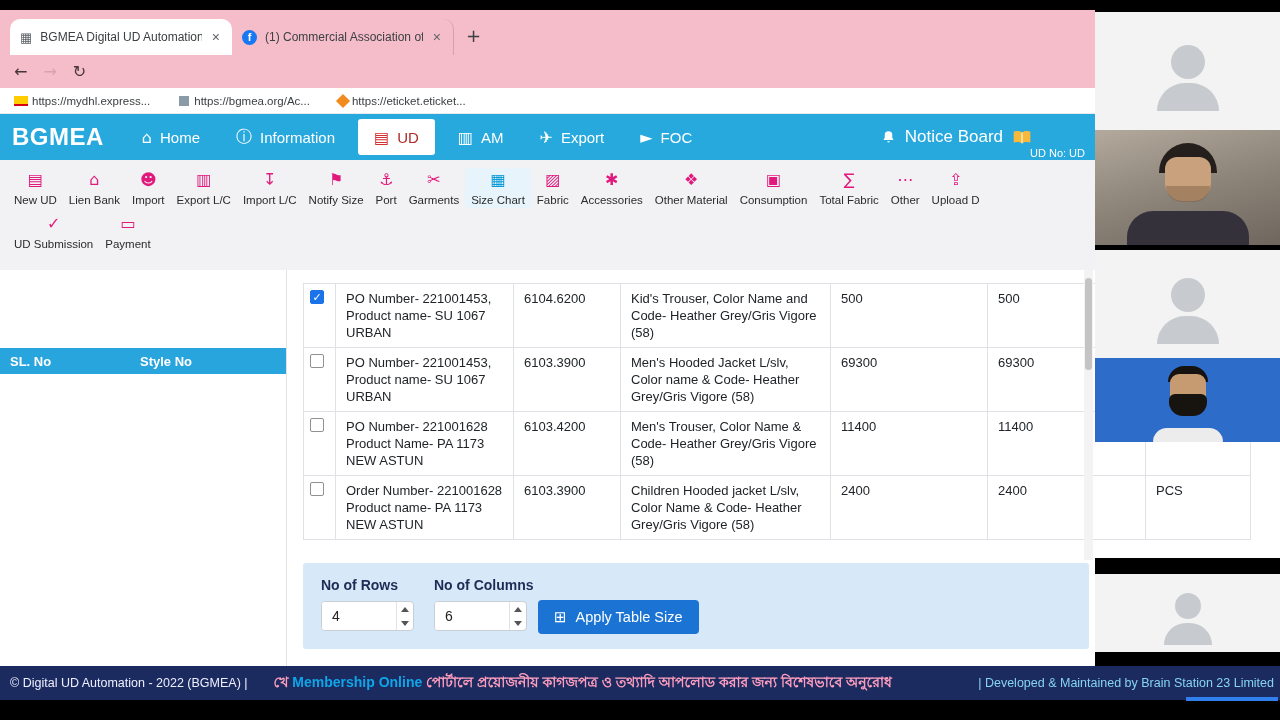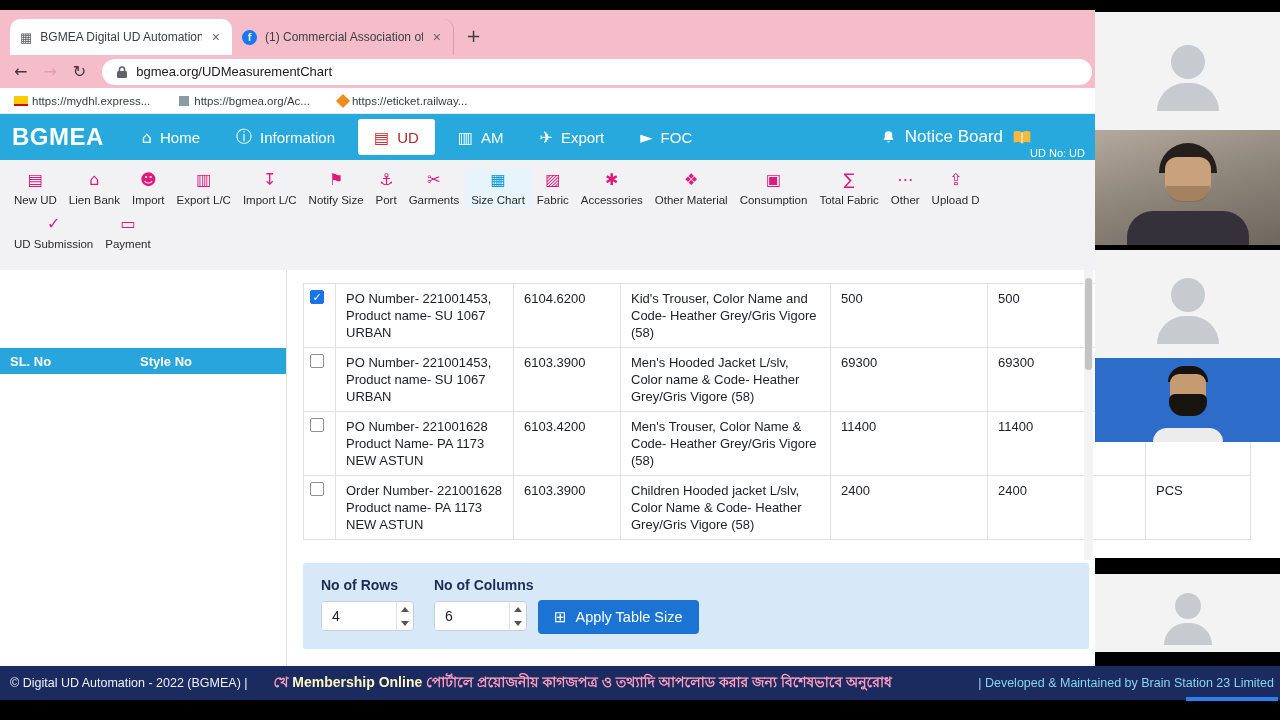--- a/index.html
+++ b/index.html
@@ -139,13 +139,6 @@
       <span class="nav-ic g">←</span>
       <span class="nav-ic g disabled">→</span>
       <span class="nav-ic g">↻</span>
-      <div class="urlpill">
-        <svg width="12" height="14" viewBox="0 0 12 14">
-          <rect x="1" y="6" width="10" height="7" rx="1.5" fill="#5f6368"></rect>
-          <path d="M3.5 6V4.5a2.5 2.5 0 0 1 5 0V6" stroke="#5f6368" stroke-width="1.6" fill="none"></path>
-        </svg>
-        <span class="url-text">bgmea.org/UDMeasurementChart</span>
-      </div>
     </div>
 
     <div class="bookmarks">

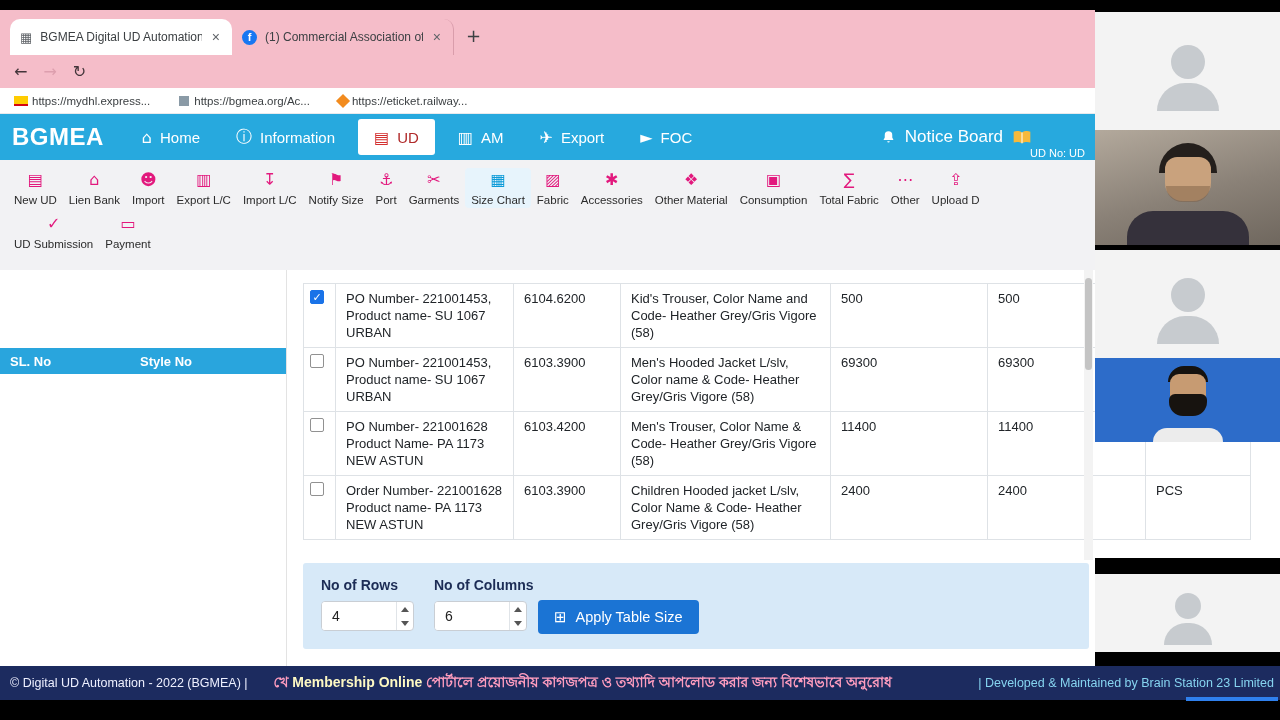--- a/index.html
+++ b/index.html
@@ -152,7 +152,7 @@
       </div>
       <div class="bm">
         <span class="bm-ic-diamond"></span>
-        <span class="bm-label">https://eticket.railway...</span>
+        <span class="bm-label">https://eticket.eticket...</span>
       </div>
     </div>
 

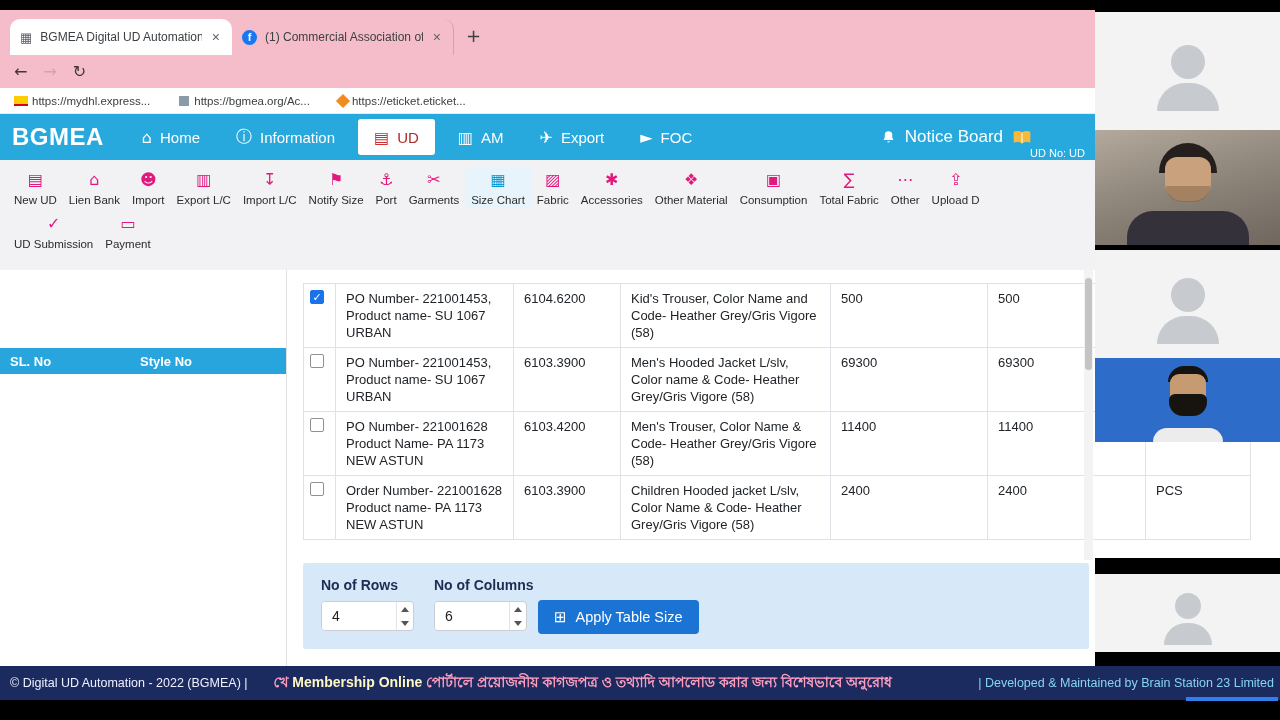--- a/index.html
+++ b/index.html
@@ -84,7 +84,7 @@
   .f-left { color:#eef0ff; font-size:12.5px; padding-left:10px; white-space:nowrap; }
   .f-marq { margin-left:26px; white-space:nowrap; font-size:14px; font-weight:bold; }
   .f-pre, .f-rest { color:#ff9dbf; }
-  .f-hl { color:#fef9c3; }
+  .f-hl { color:#0ea5e9; }
   .f-right { margin-left:auto; color:#86d4f0; font-size:12.5px; padding-right:6px; white-space:nowrap; }
 
   #bottombar { position:absolute; left:0; top:700px; width:1280px; height:20px; background:#000; }

